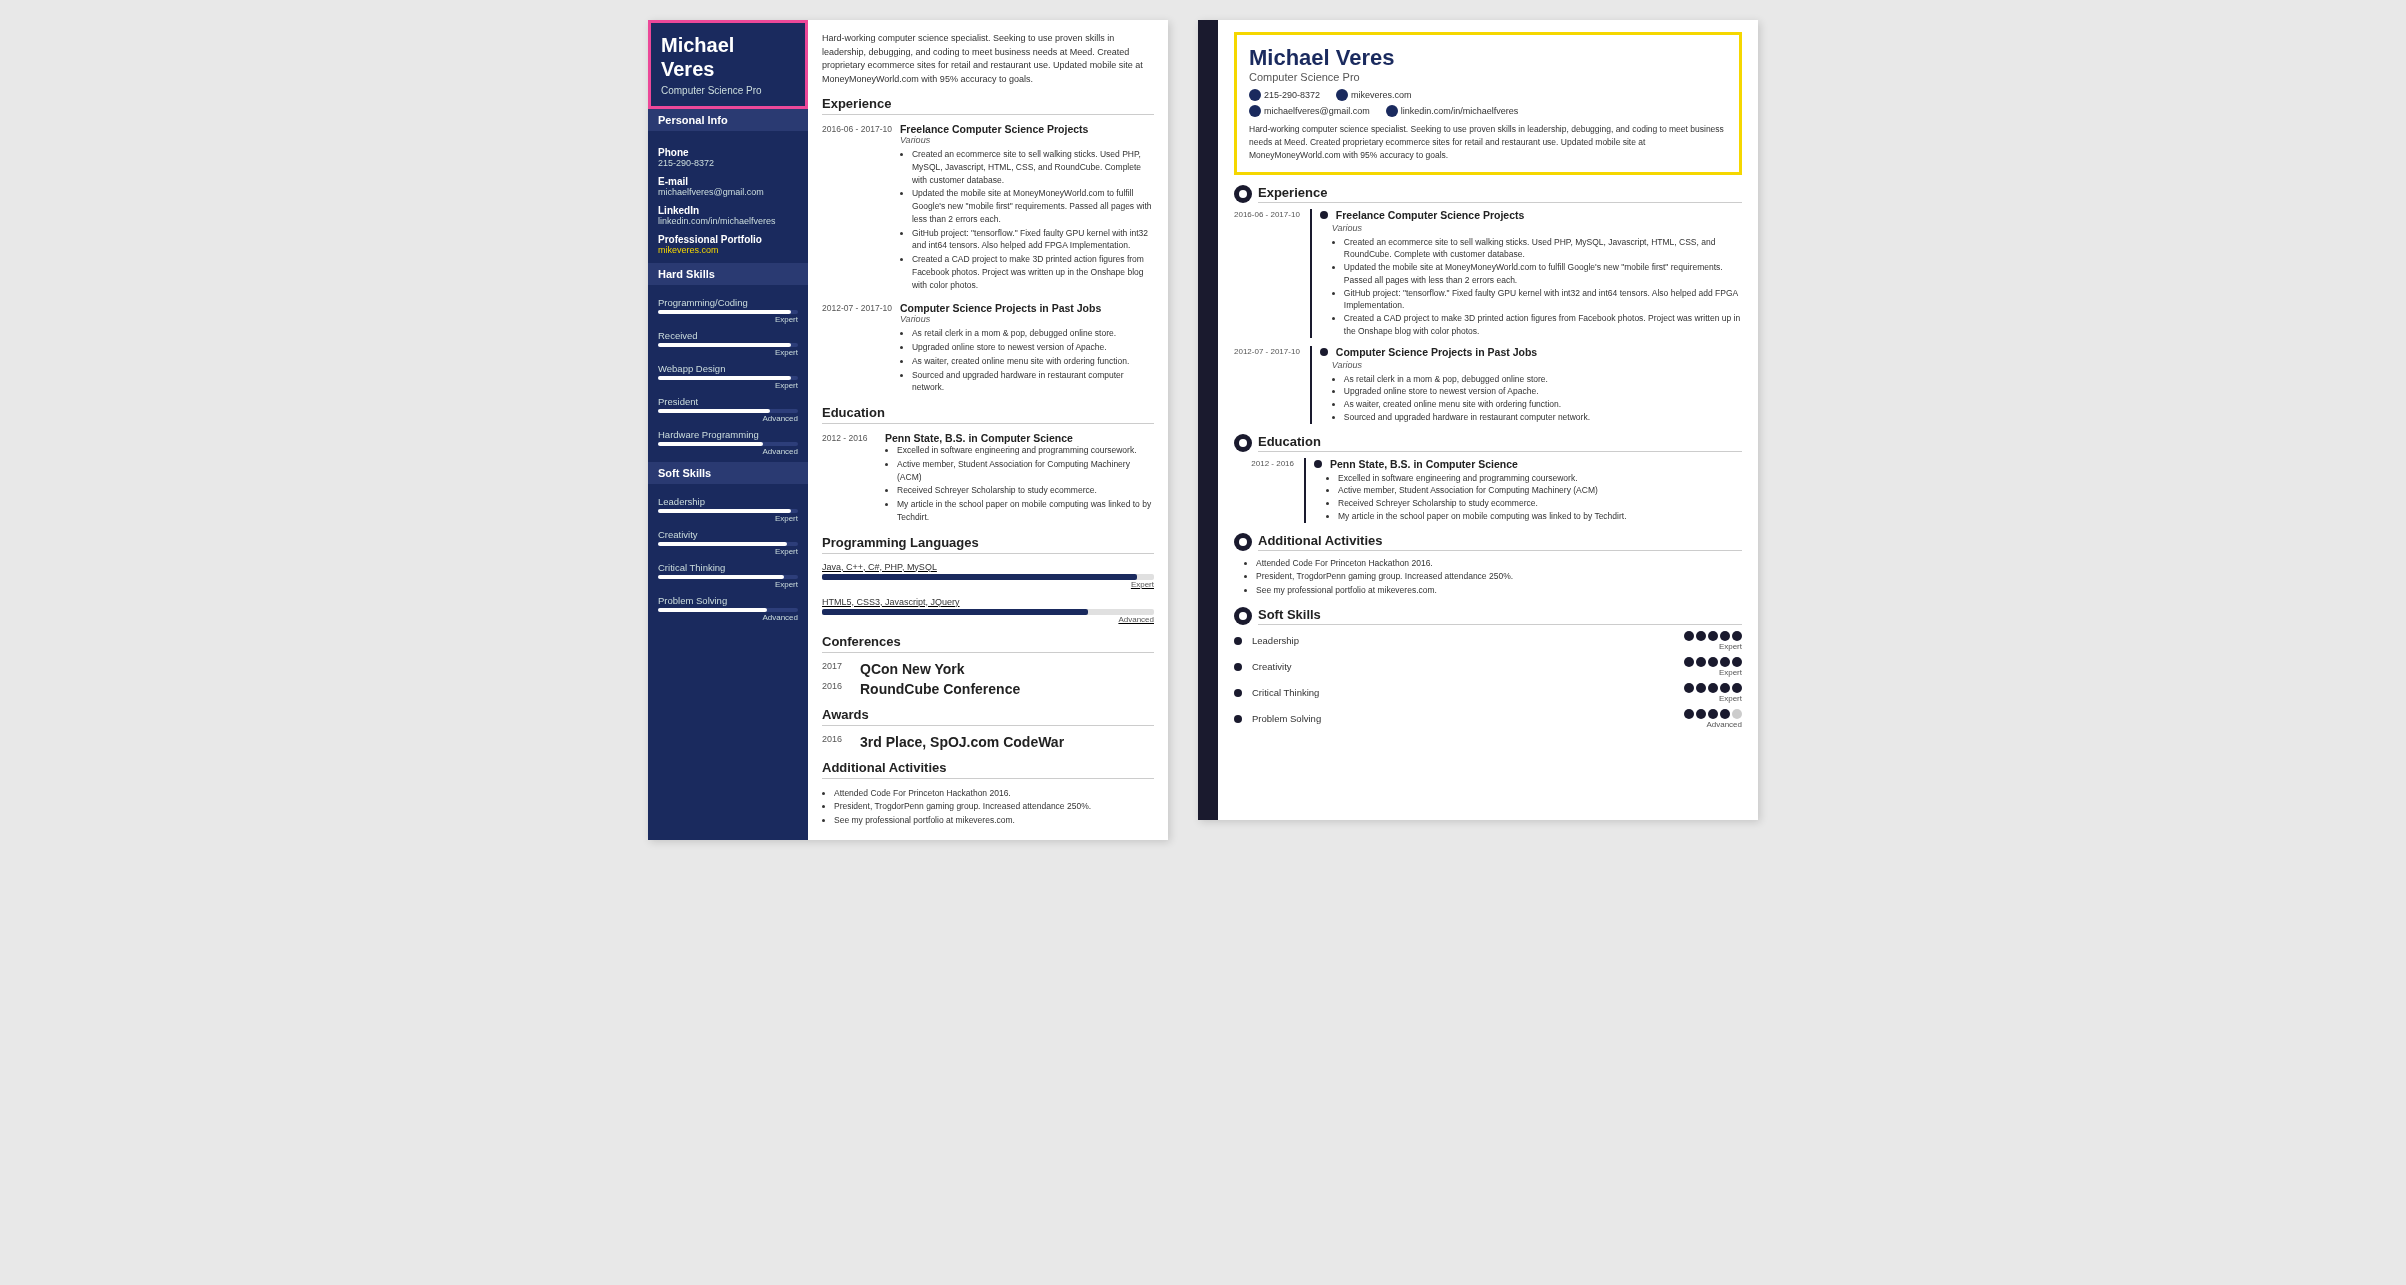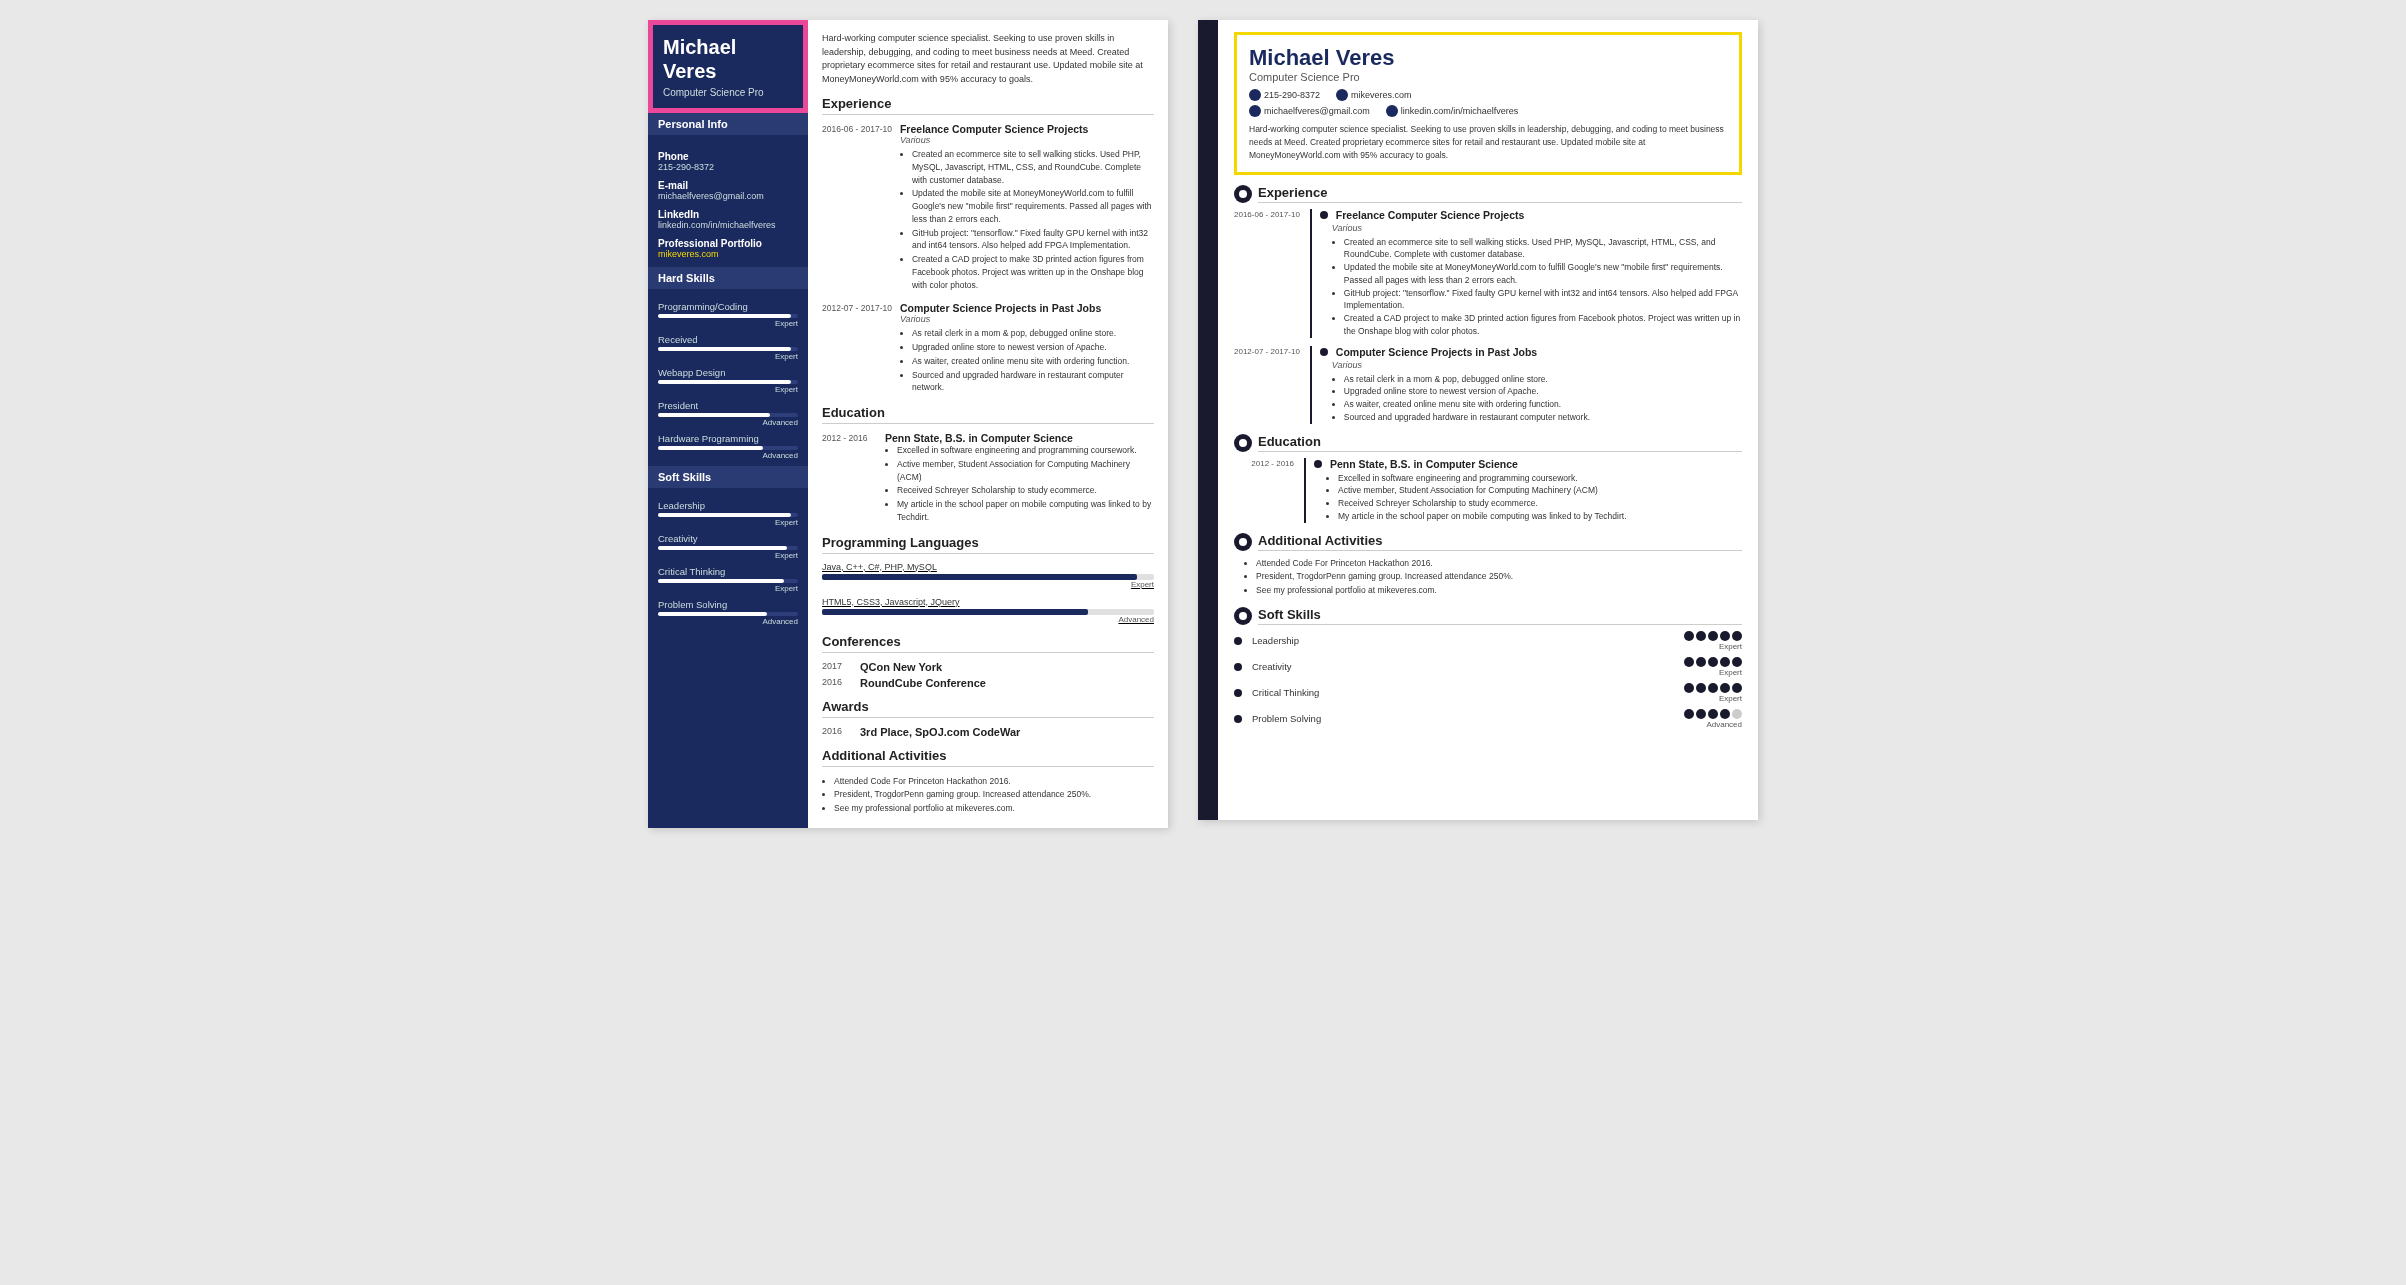--- a/index.html
+++ b/index.html
@@ -35,7 +35,7 @@
 
     .sidebar-header {
       background: #1a2a5e;
-      border: 5px solid #ec4899;
+      border: 3px solid #ec4899;
       padding: 10px;
     }
 

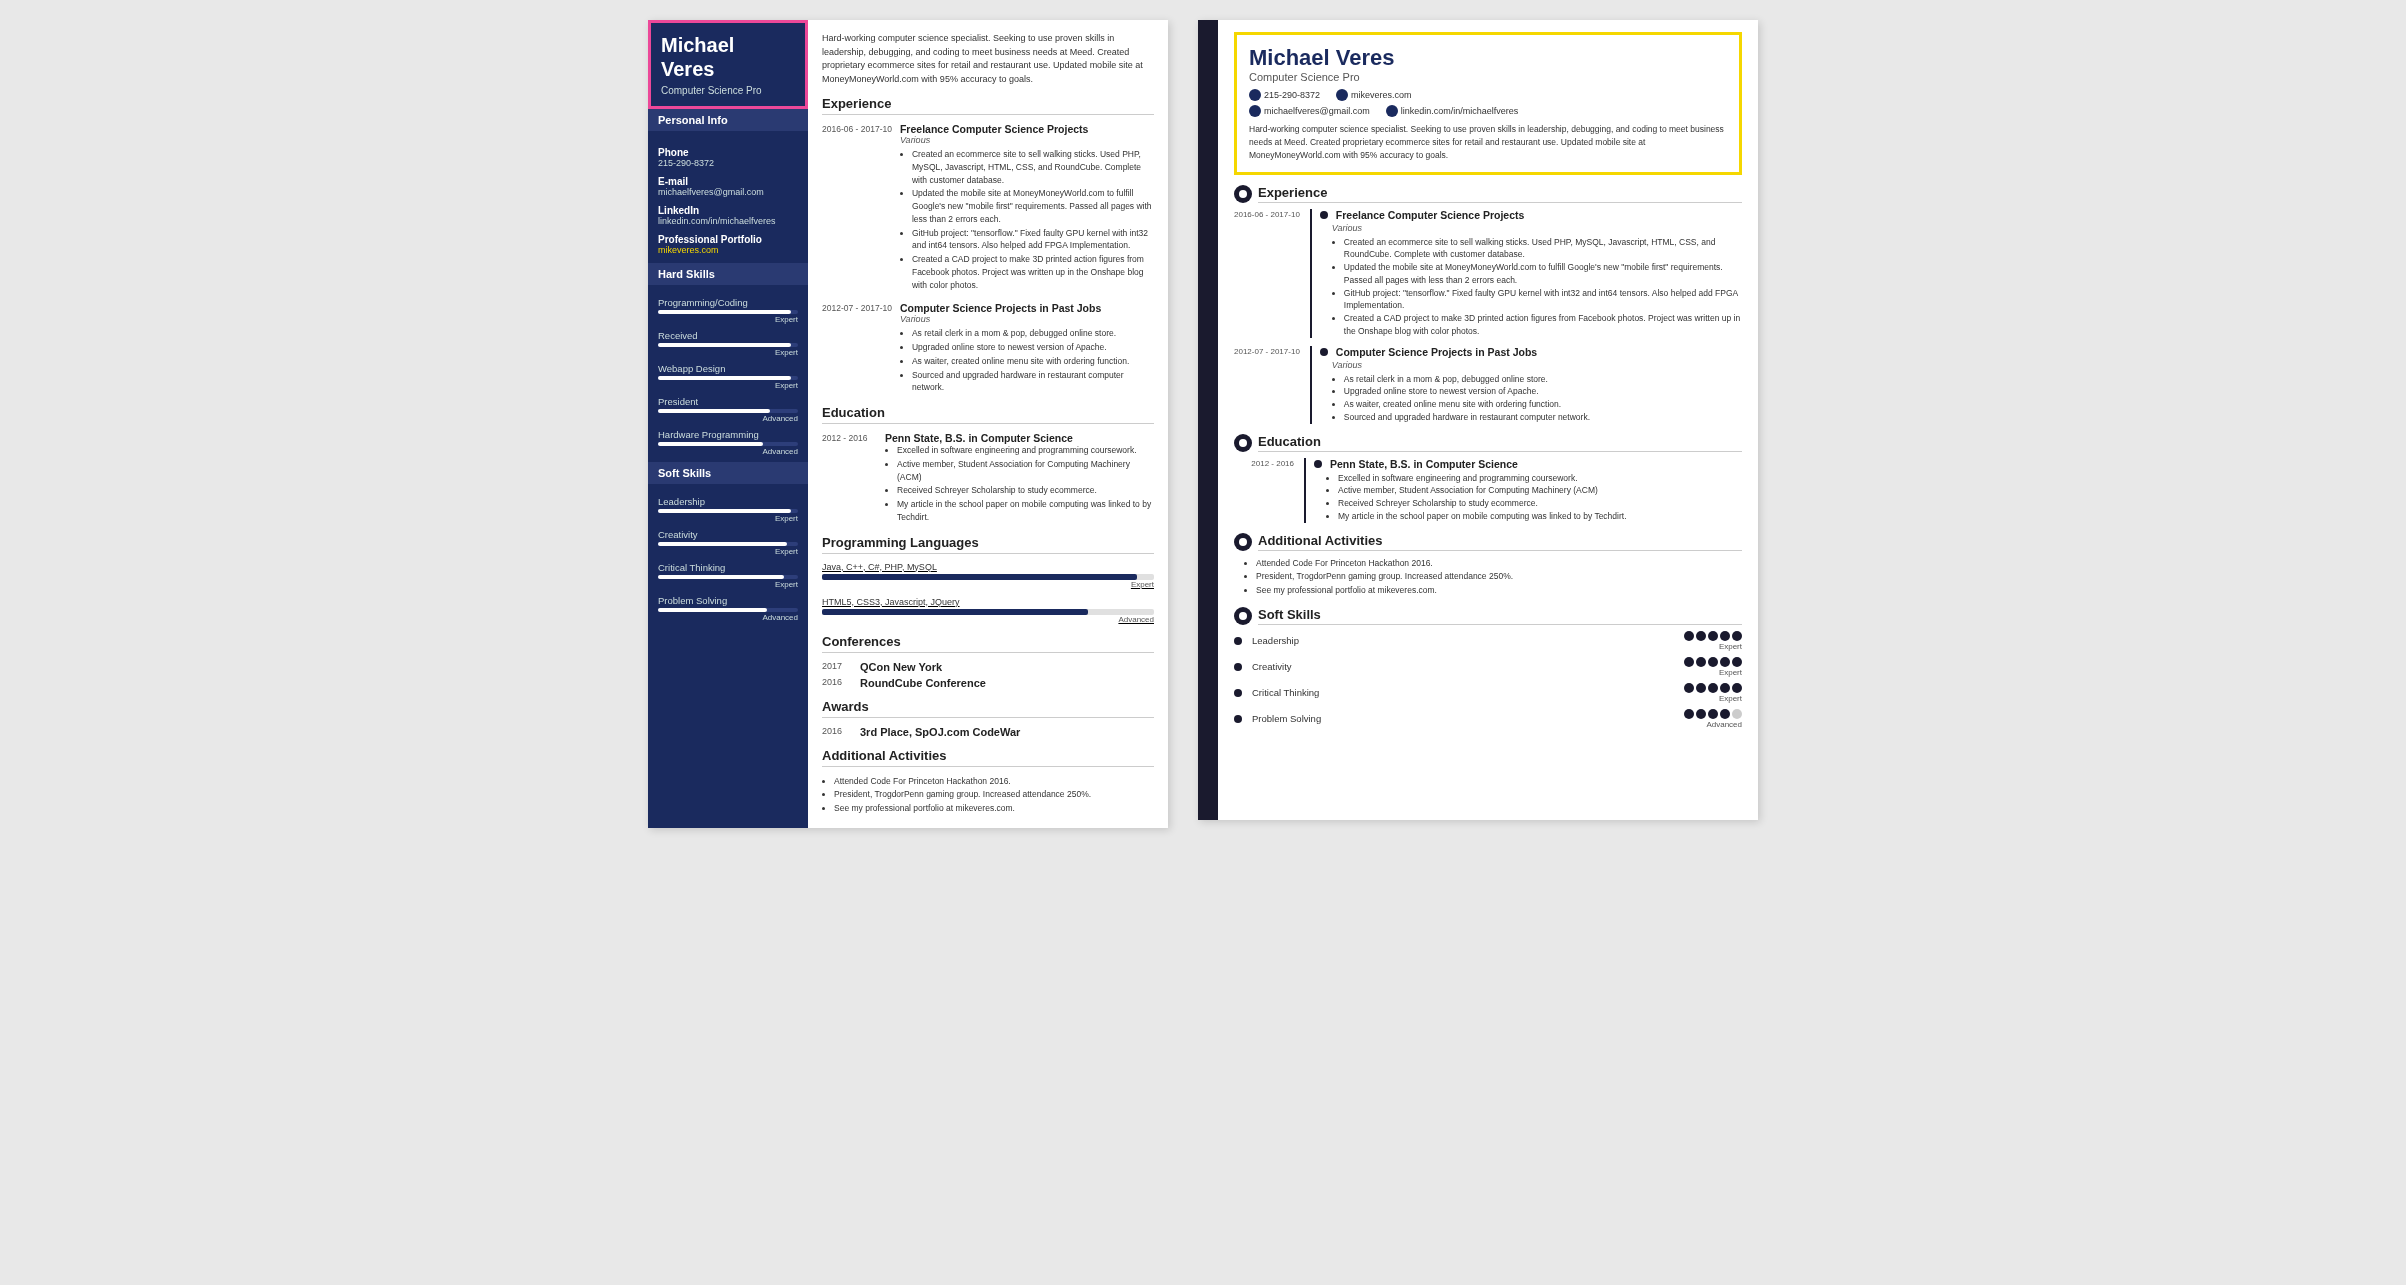--- a/index.html
+++ b/index.html
@@ -226,7 +226,7 @@
     }
 
     .conf-name {
-      font-size: 11px;
+      font-size: 14px;
       font-weight: bold;
       color: #222;
     }

